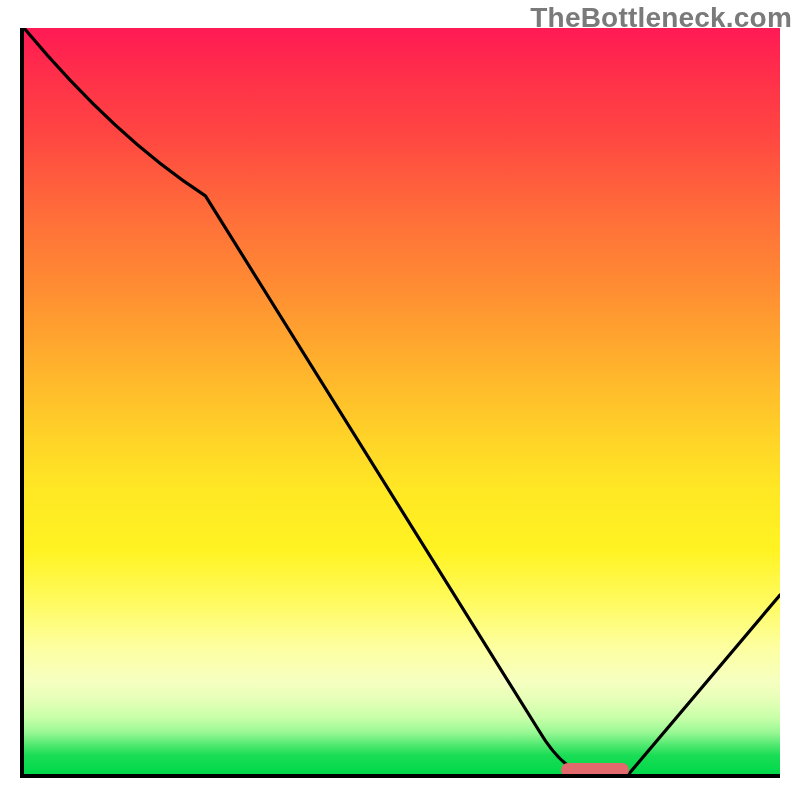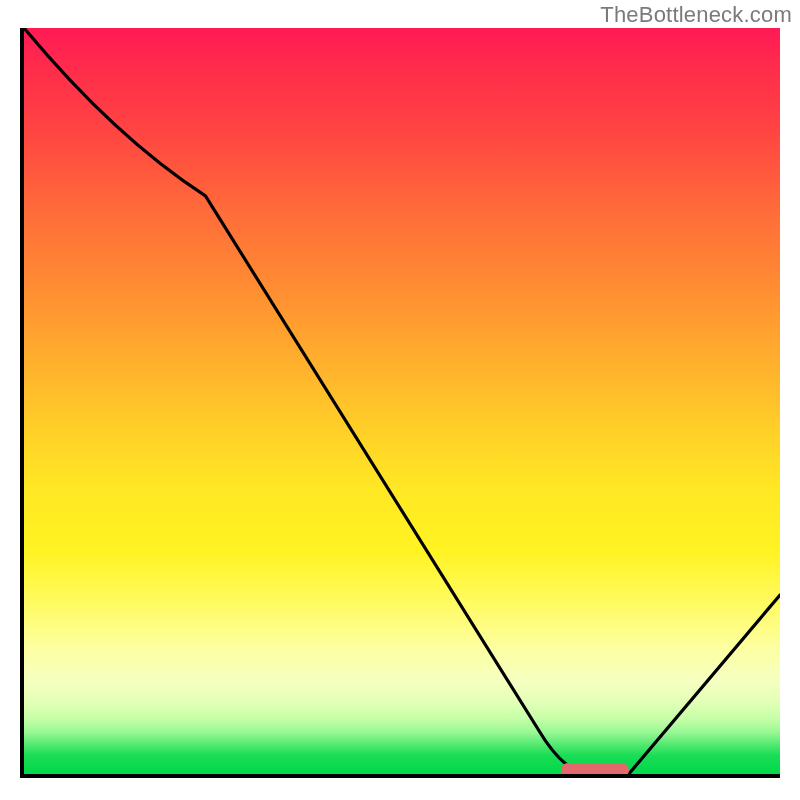--- a/index.html
+++ b/index.html
@@ -19,8 +19,8 @@
     position: absolute;
     top: 2px;
     right: 8px;
-    font-size: 22px;
-    font-weight: normal;
+    font-size: 28px;
+    font-weight: bold;
     color: #7a7a7a;
     letter-spacing: 0.2px;
     text-align: right;

